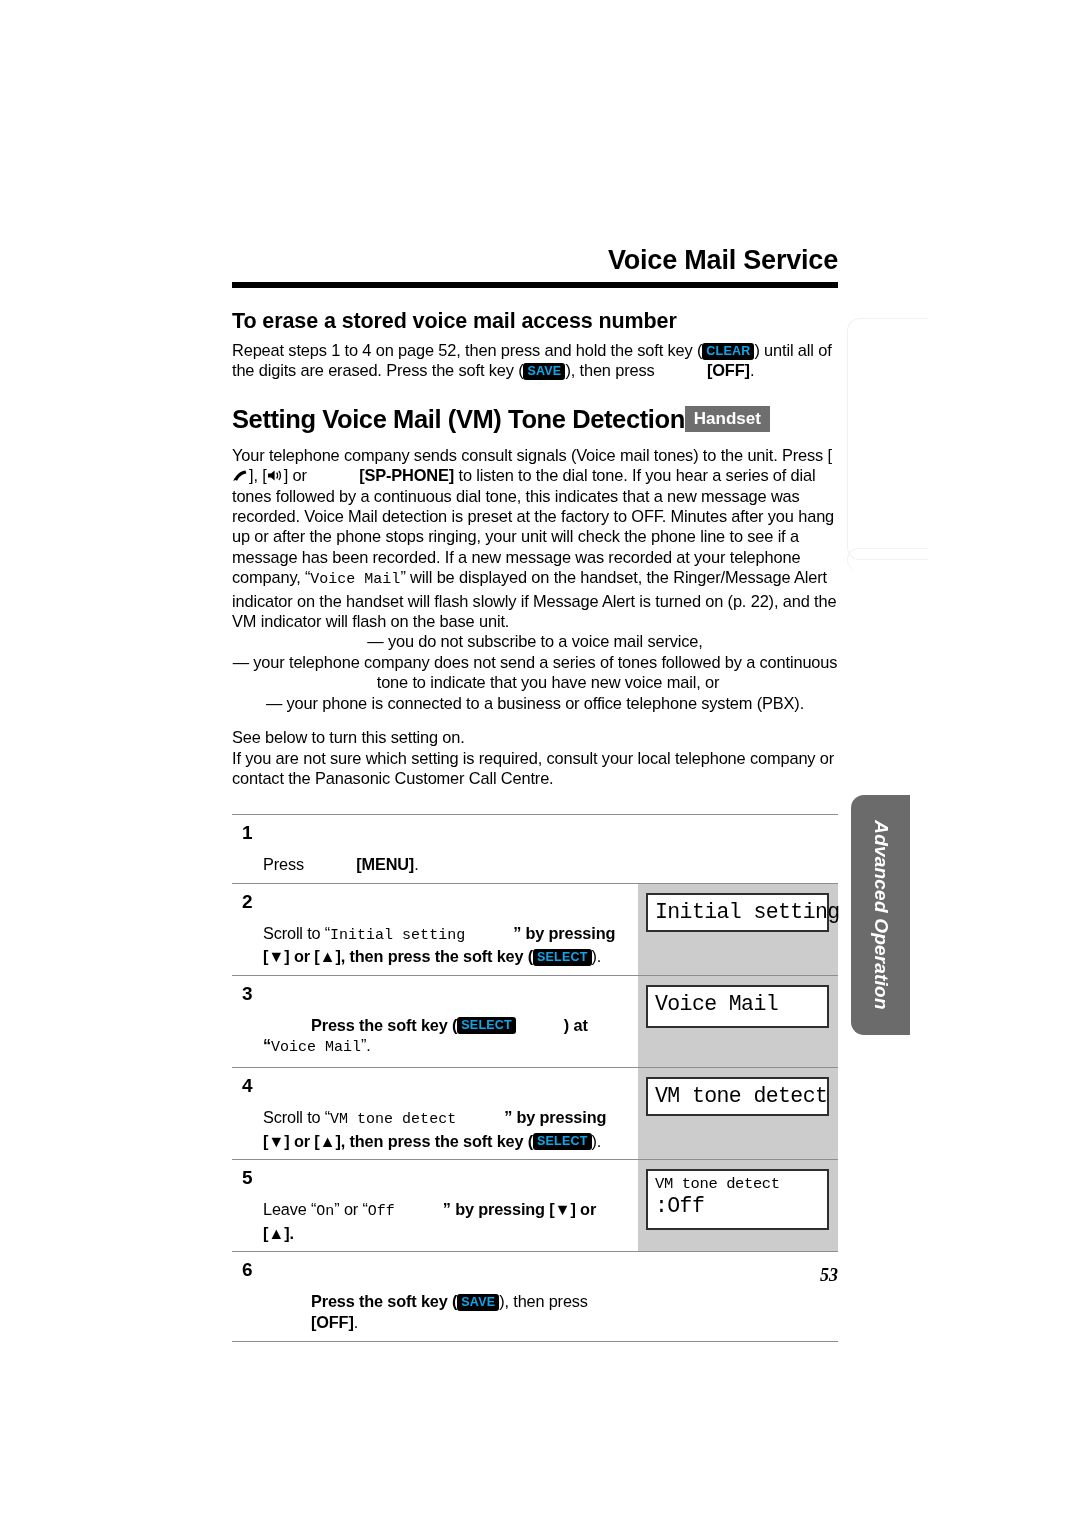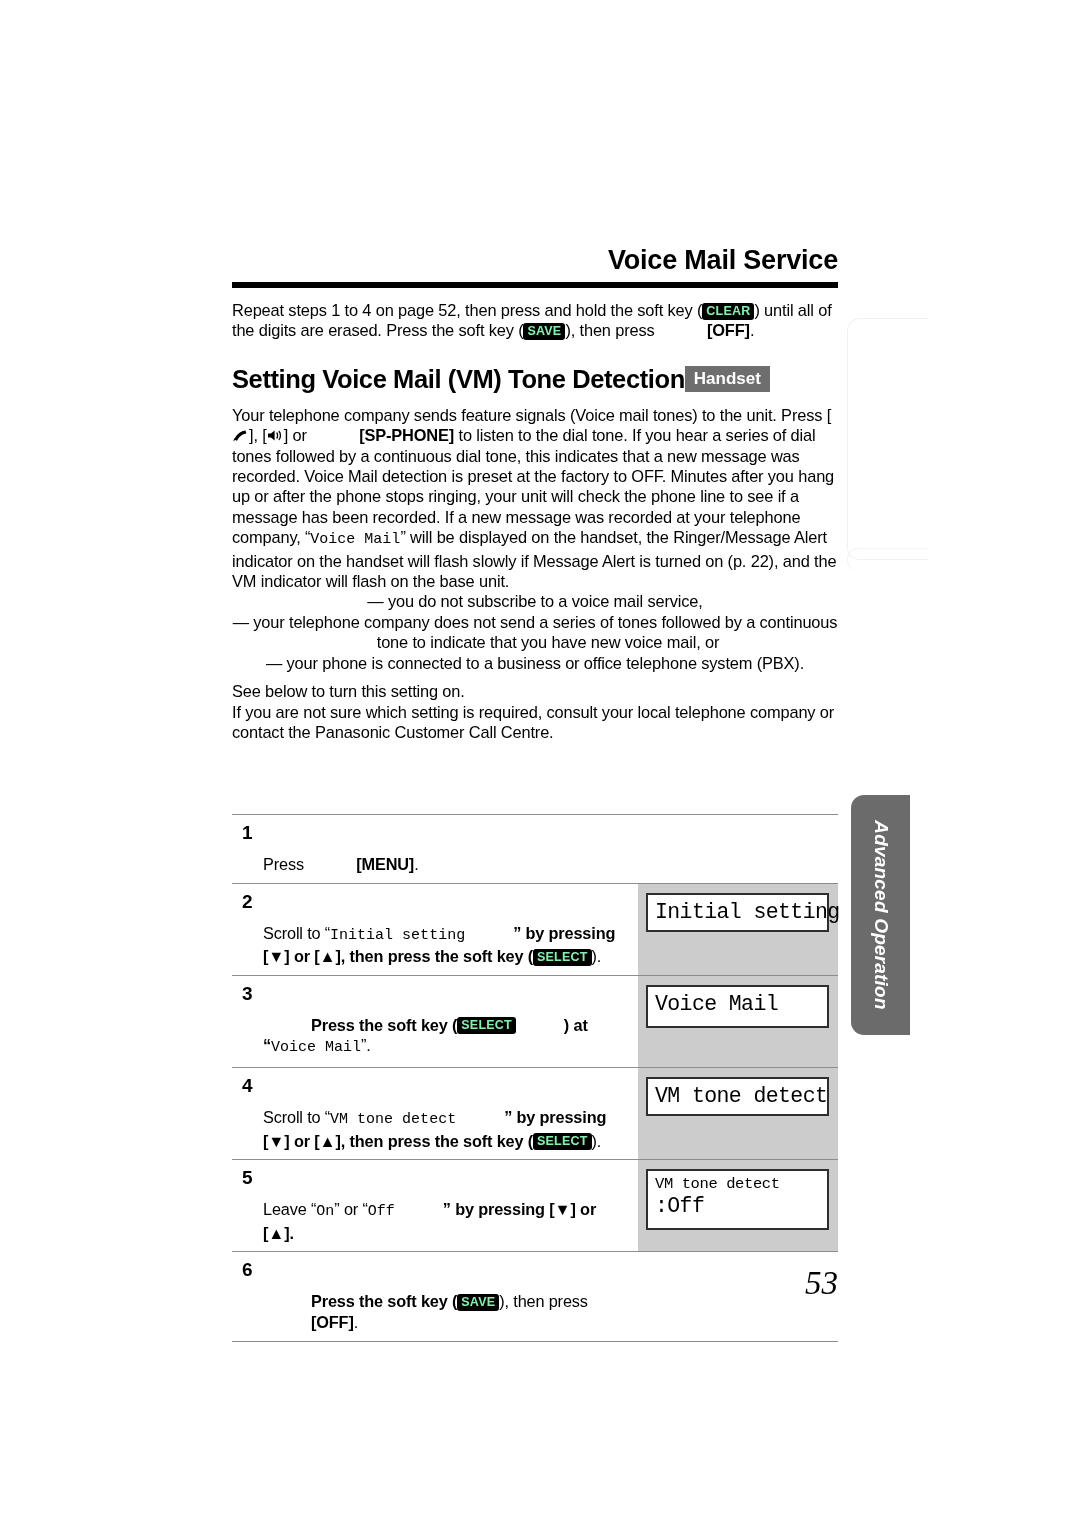--- a/index.html
+++ b/index.html
@@ -260,6 +260,7 @@
 
   <div id="content">
 
+    <h2 class="sub">To erase a stored voice mail access number</h2>
 
     <p class="body"><span>Repeat steps 1 to 4 on page 52, then press and hold the soft key (</span><span class="softkey">CLEAR</span><span>) until all of the digits are erased. Press the soft key (</span><span class="softkey">SAVE</span><span>), then press </span><span class="bold">[OFF]</span><span>.</span></p>
 

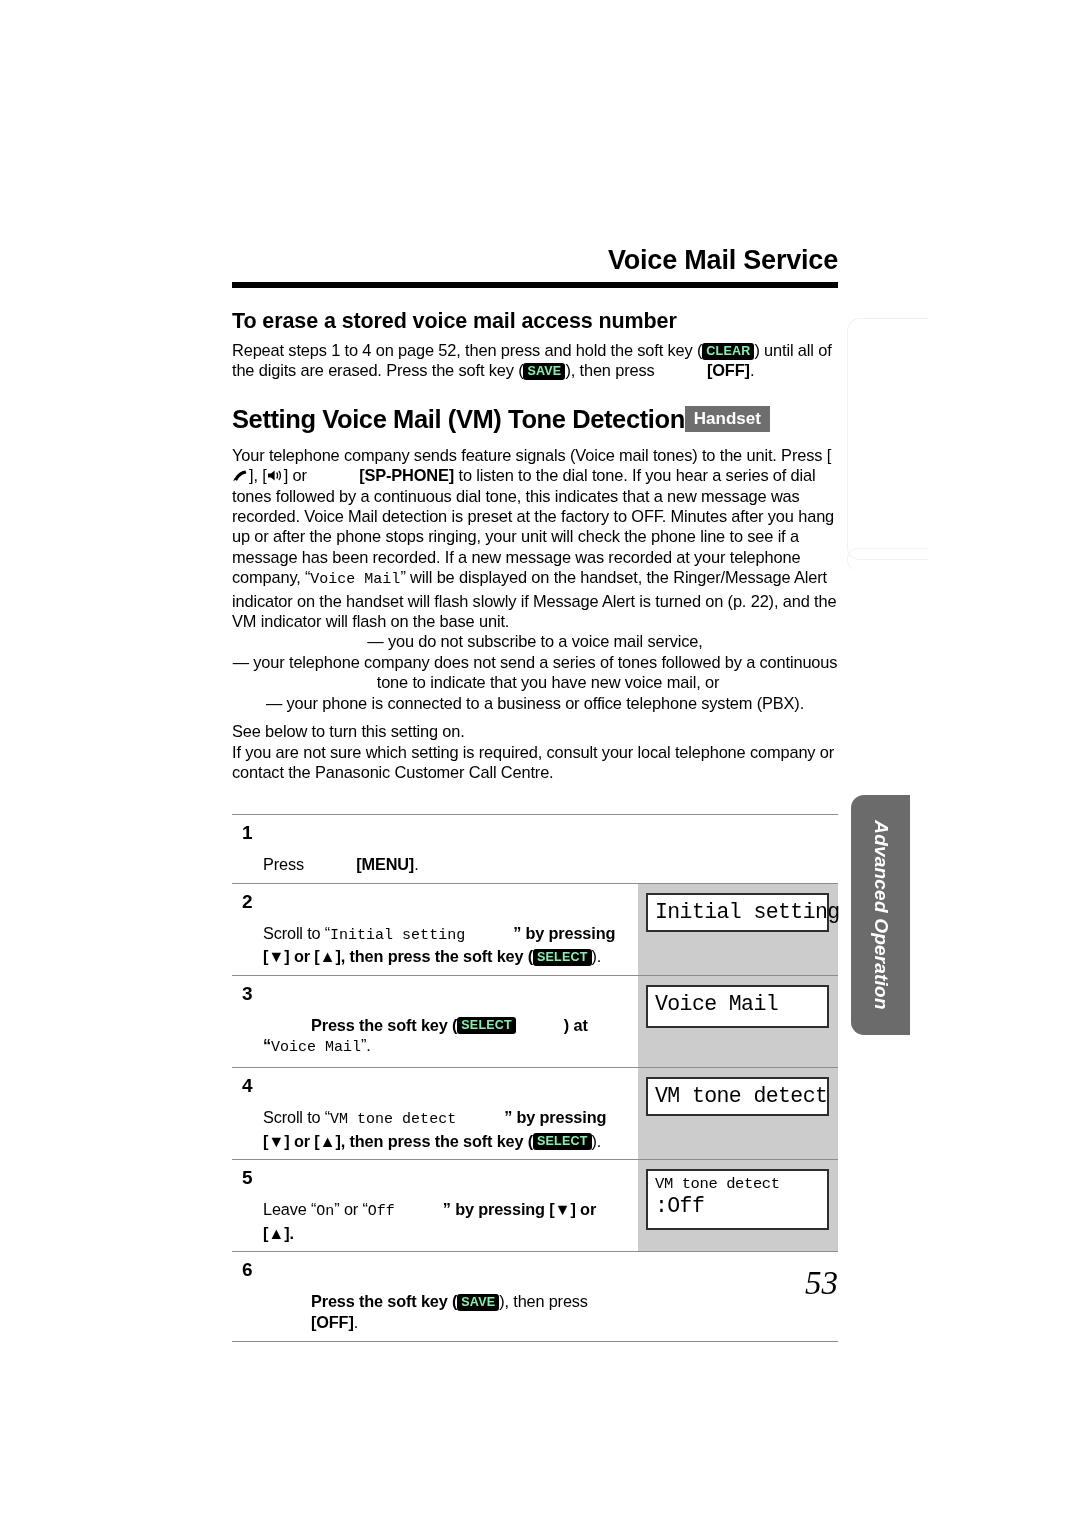--- a/index.html
+++ b/index.html
@@ -89,7 +89,7 @@
   .softkey {
     display: inline-block;
     background: #000000;
-    color: #86efac;
+    color: #0ea5e9;
     font-size: 12.5px;
     font-weight: bold;
     line-height: 15px;

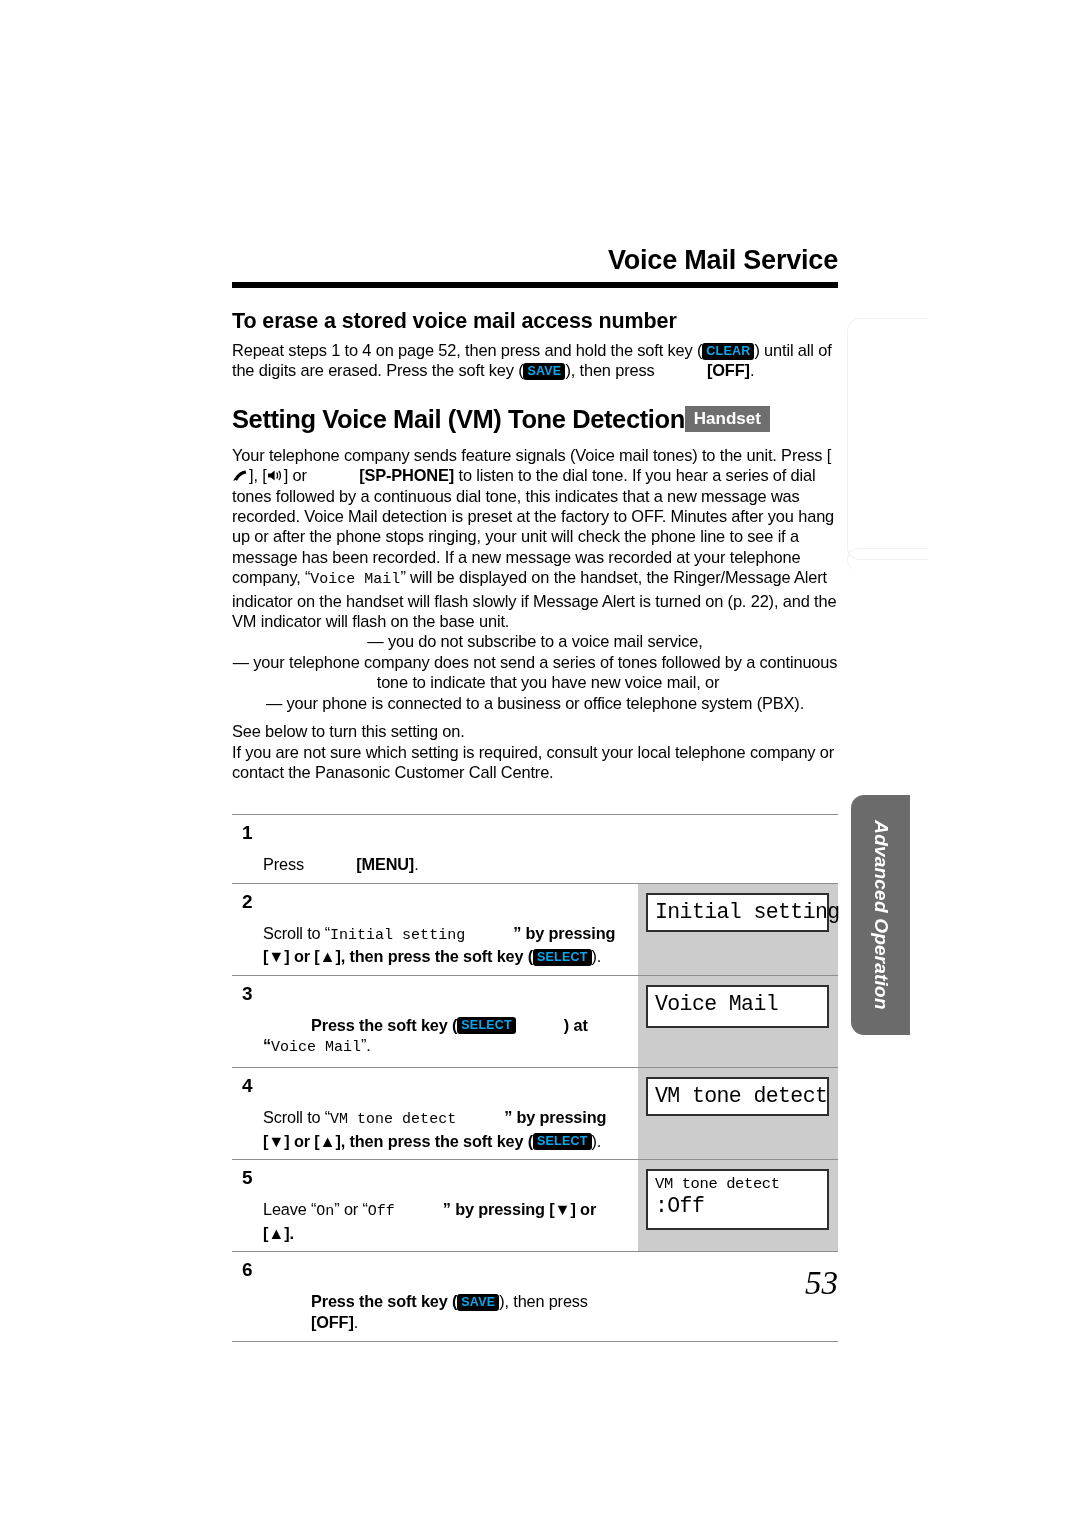--- a/index.html
+++ b/index.html
@@ -266,7 +266,7 @@
 
     <h1 class="main"><span>Setting Voice Mail (VM) Tone Detection</span><span class="handset-badge">Handset</span></h1>
 
-    <p class="body"><span>Your telephone company sends feature signals (Voice mail tones) to the unit. Press [</span><span class="icn"><svg width="17" height="13" viewBox="0 0 17 13">
+    <p class="body"><span>Your telephone company sends consult signals (Voice mail tones) to the unit. Press [</span><span class="icn"><svg width="17" height="13" viewBox="0 0 17 13">
             <path d="M2.2 10.6c1.1-2.9 3.3-5.6 6.0-7.3 1.8-1.1 3.6-1.7 5.3-1.9l.9 3.0c-1.5.1-3.0.6-4.4 1.5-2.2 1.4-4.0 3.5-5.0 5.9z" fill="#000"></path>
             <path d="M1.2 12.2l3.1-1.9-1.9-1.0z" fill="#000"></path>
           </svg></span><span>], [</span><span class="icn"><svg width="17" height="13" viewBox="0 0 17 13">

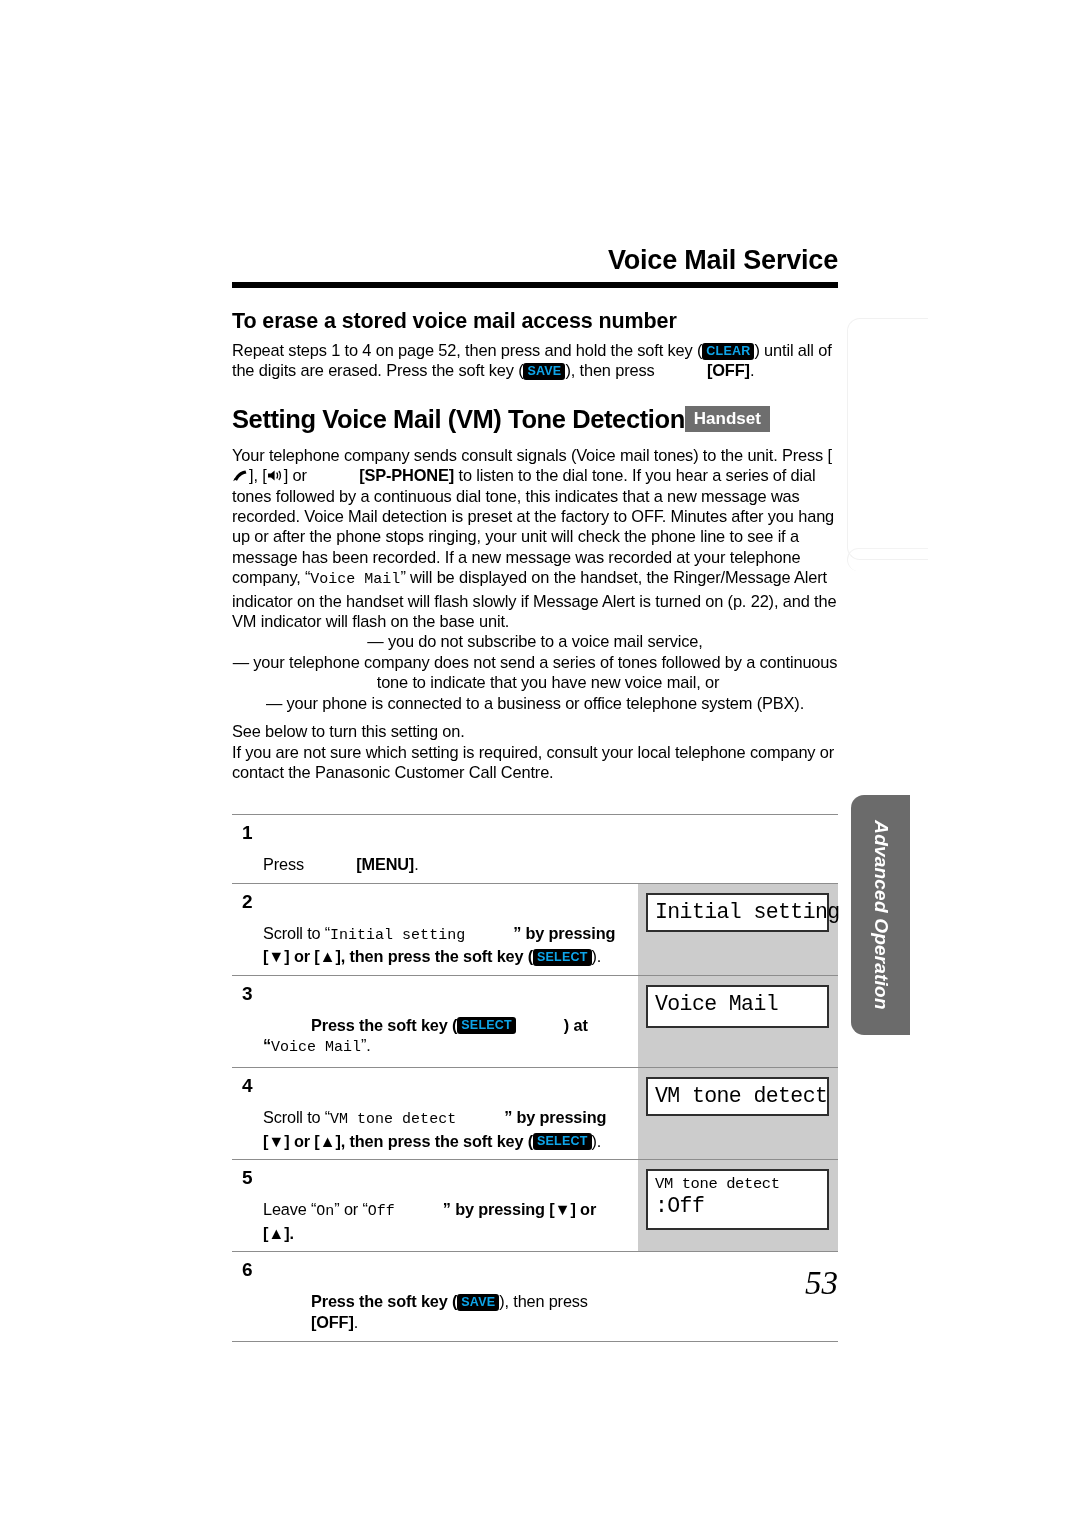--- a/index.html
+++ b/index.html
@@ -74,7 +74,7 @@
     margin: 0 0 0 0;
     letter-spacing: -0.15px;
   }
-  p.body.gap { margin-top: 8px; }
+  p.body.gap { margin-top: 14px; }
 
   .dashline {
     font-size: 16.4px;

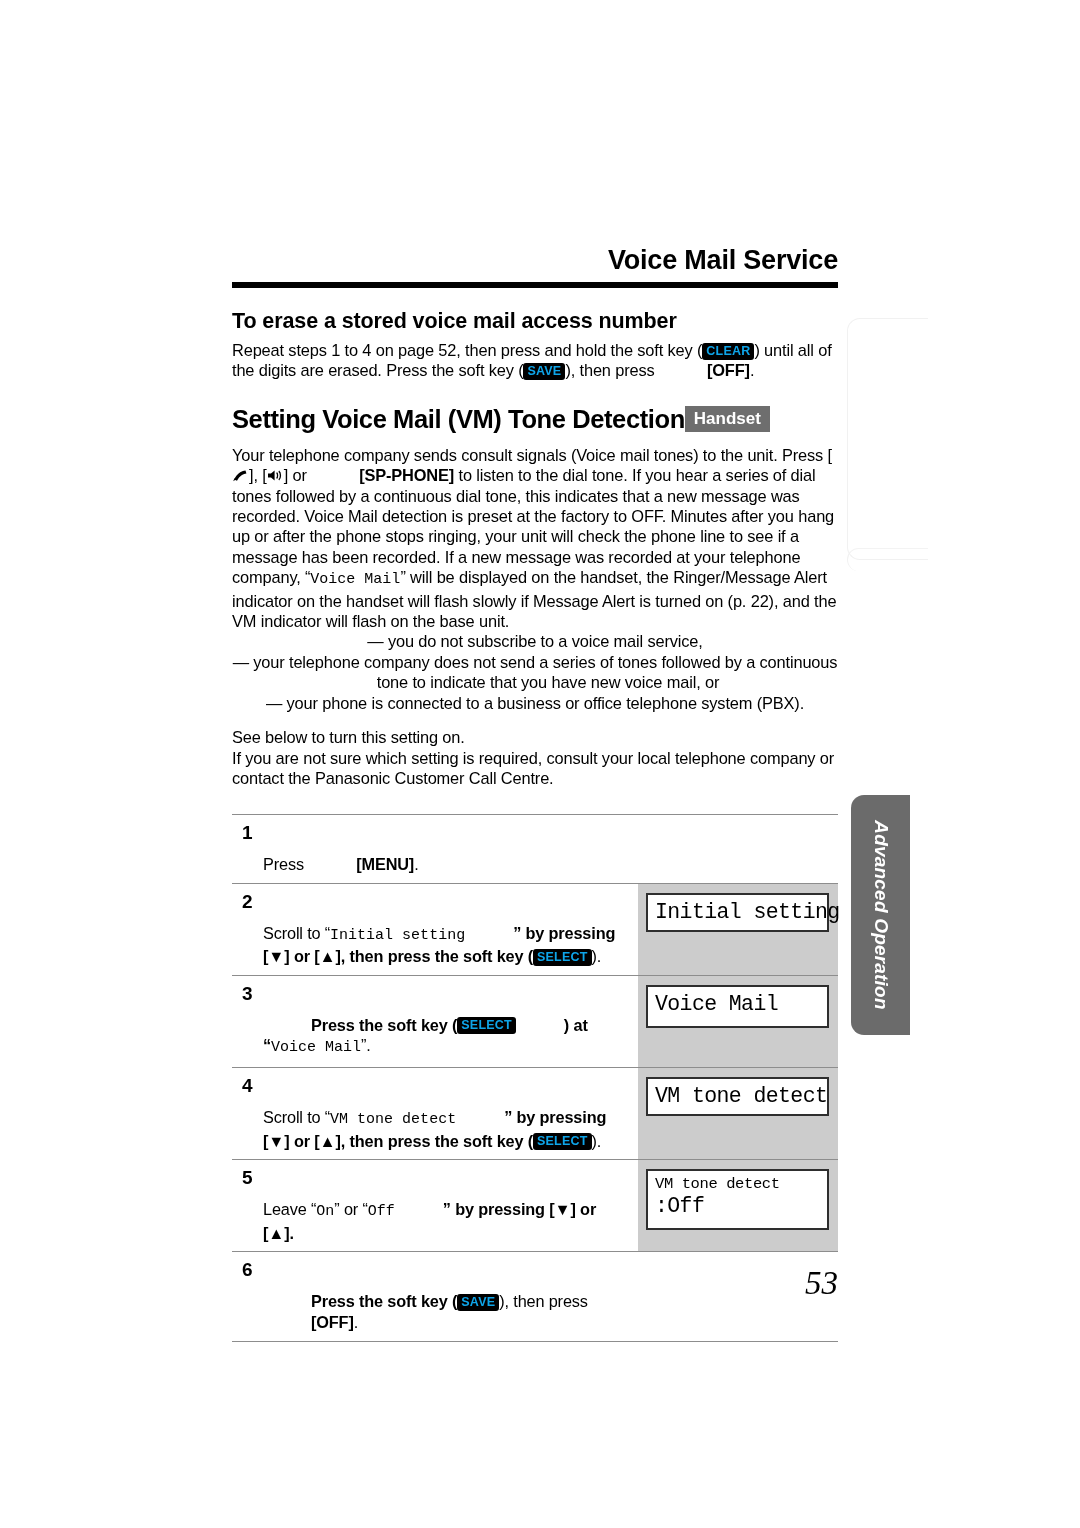--- a/index.html
+++ b/index.html
@@ -240,8 +240,8 @@
     width: 606px;
     text-align: right;
     font-family: "Liberation Serif", serif;
-    font-size: 33px;
-    font-weight: normal;
+    font-size: 18px;
+    font-weight: bold;
     font-style: italic;
   }
 </style>

